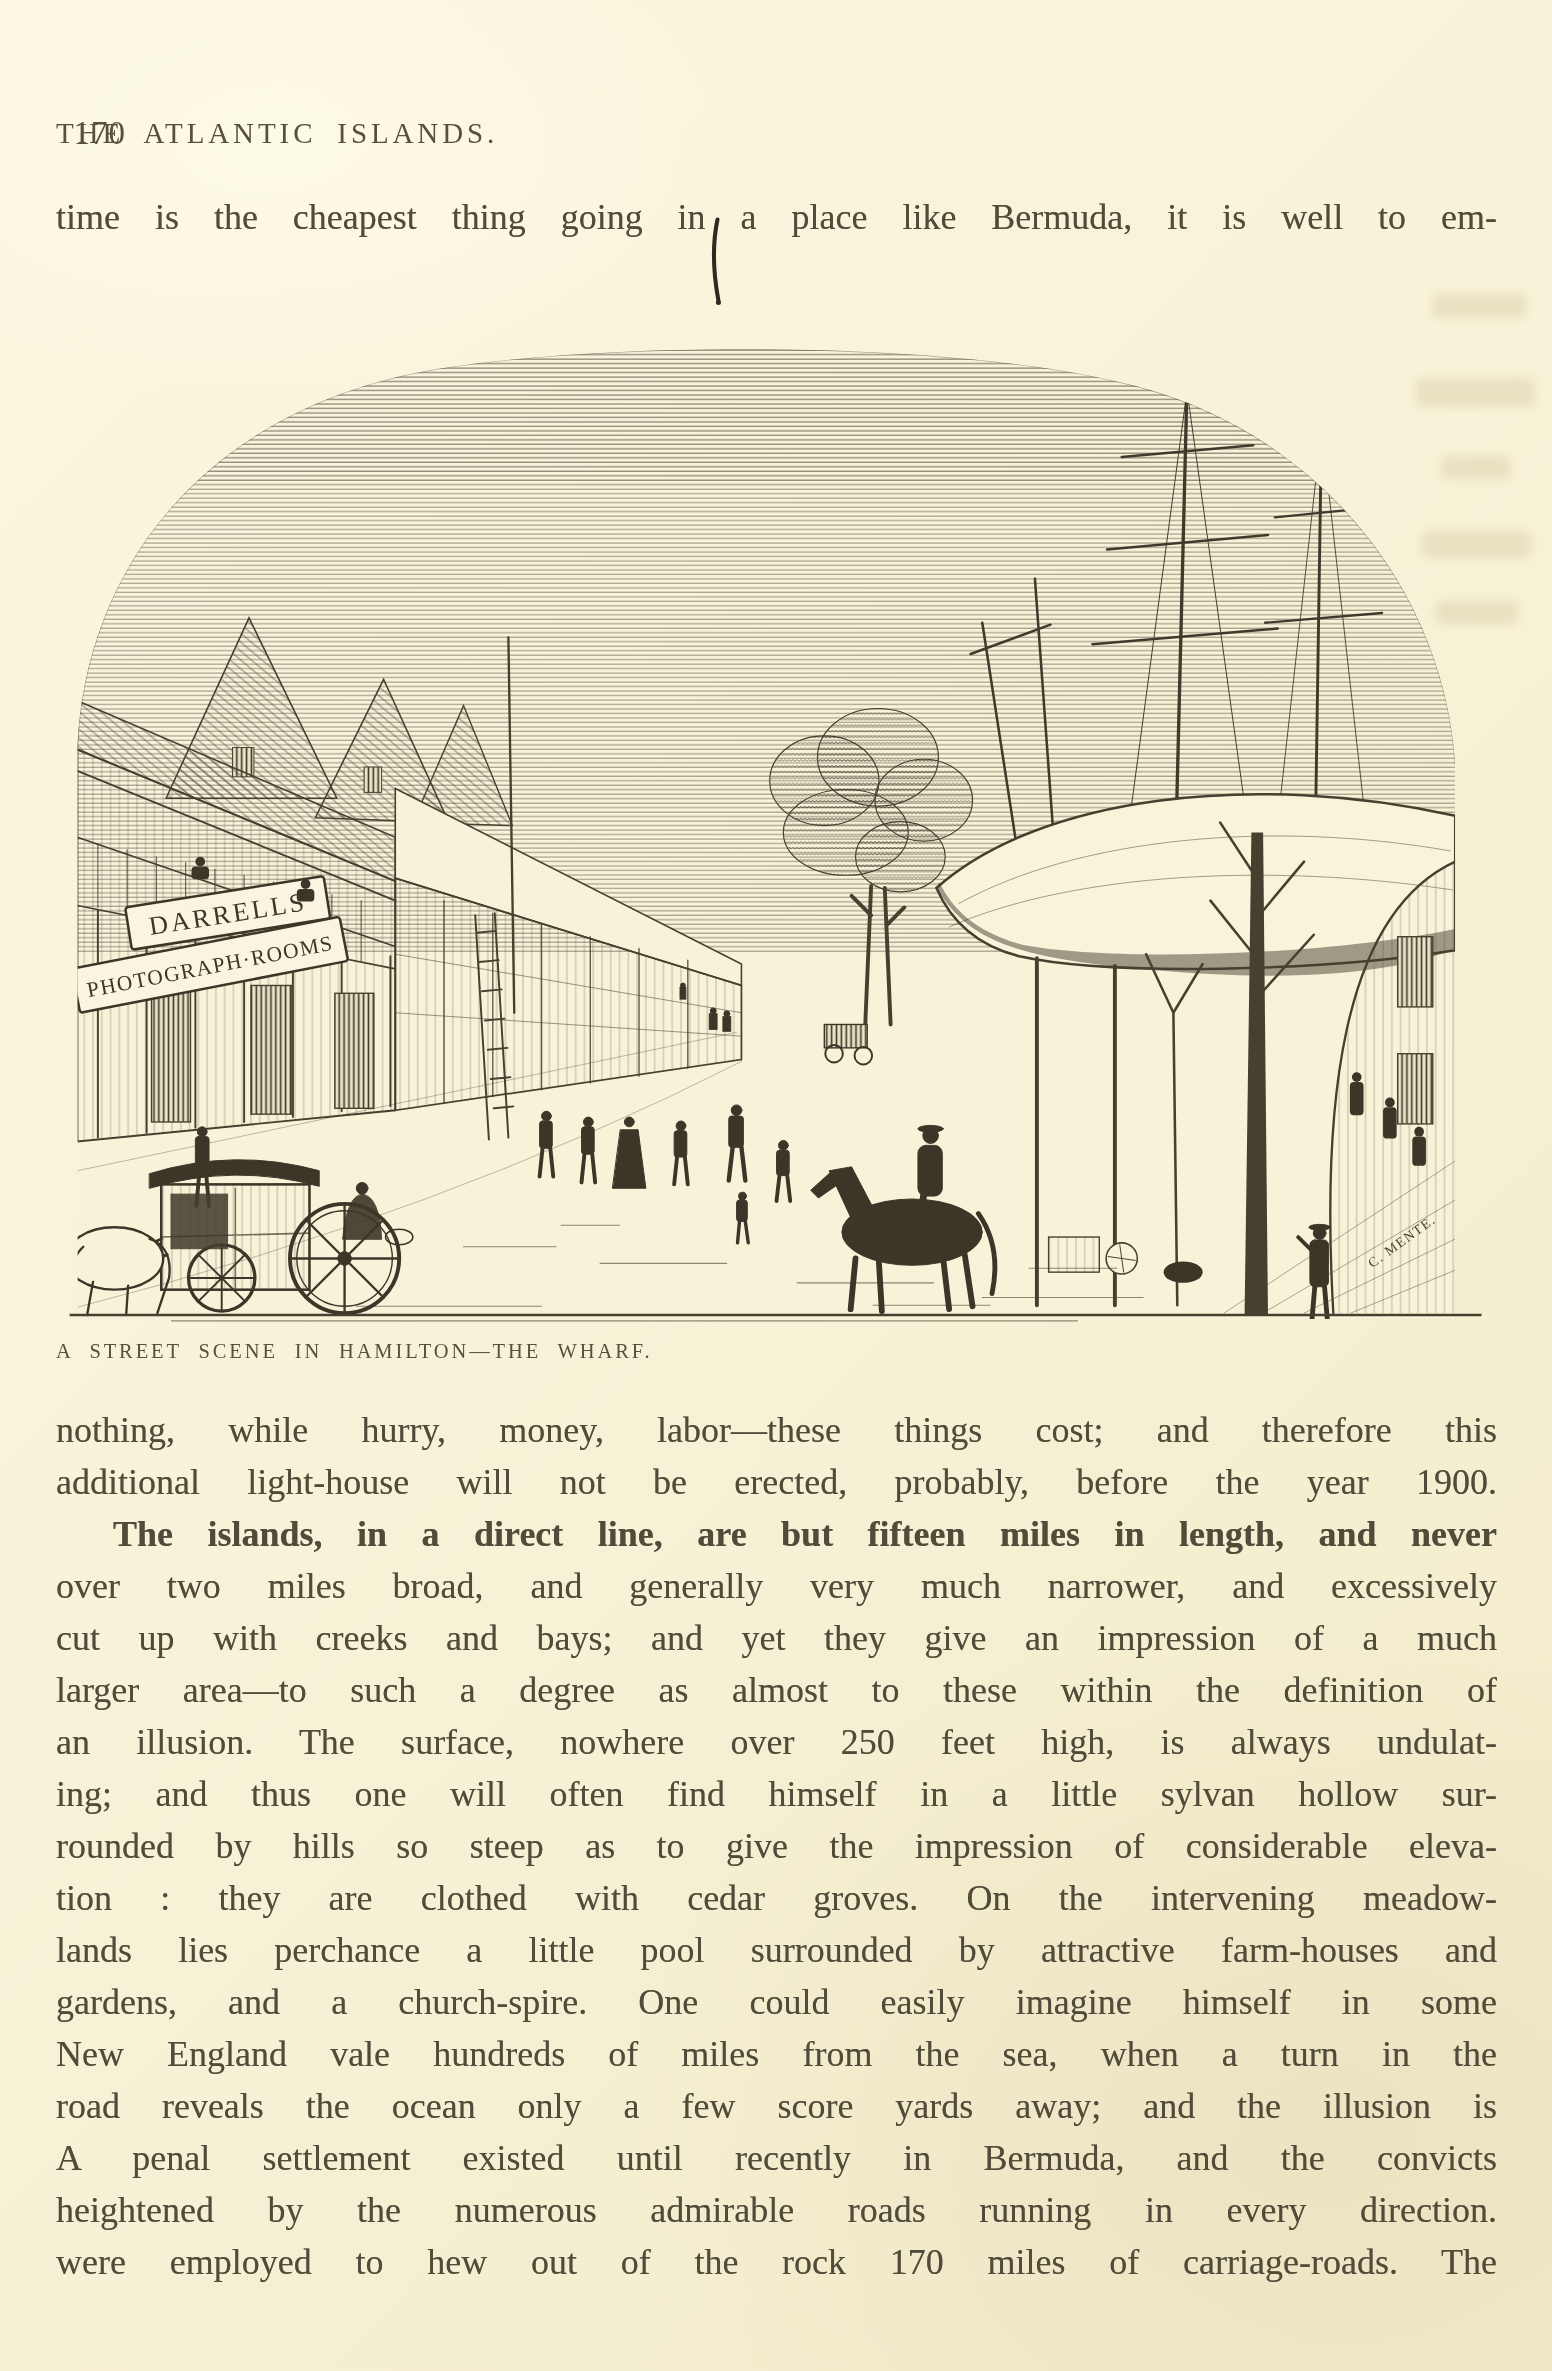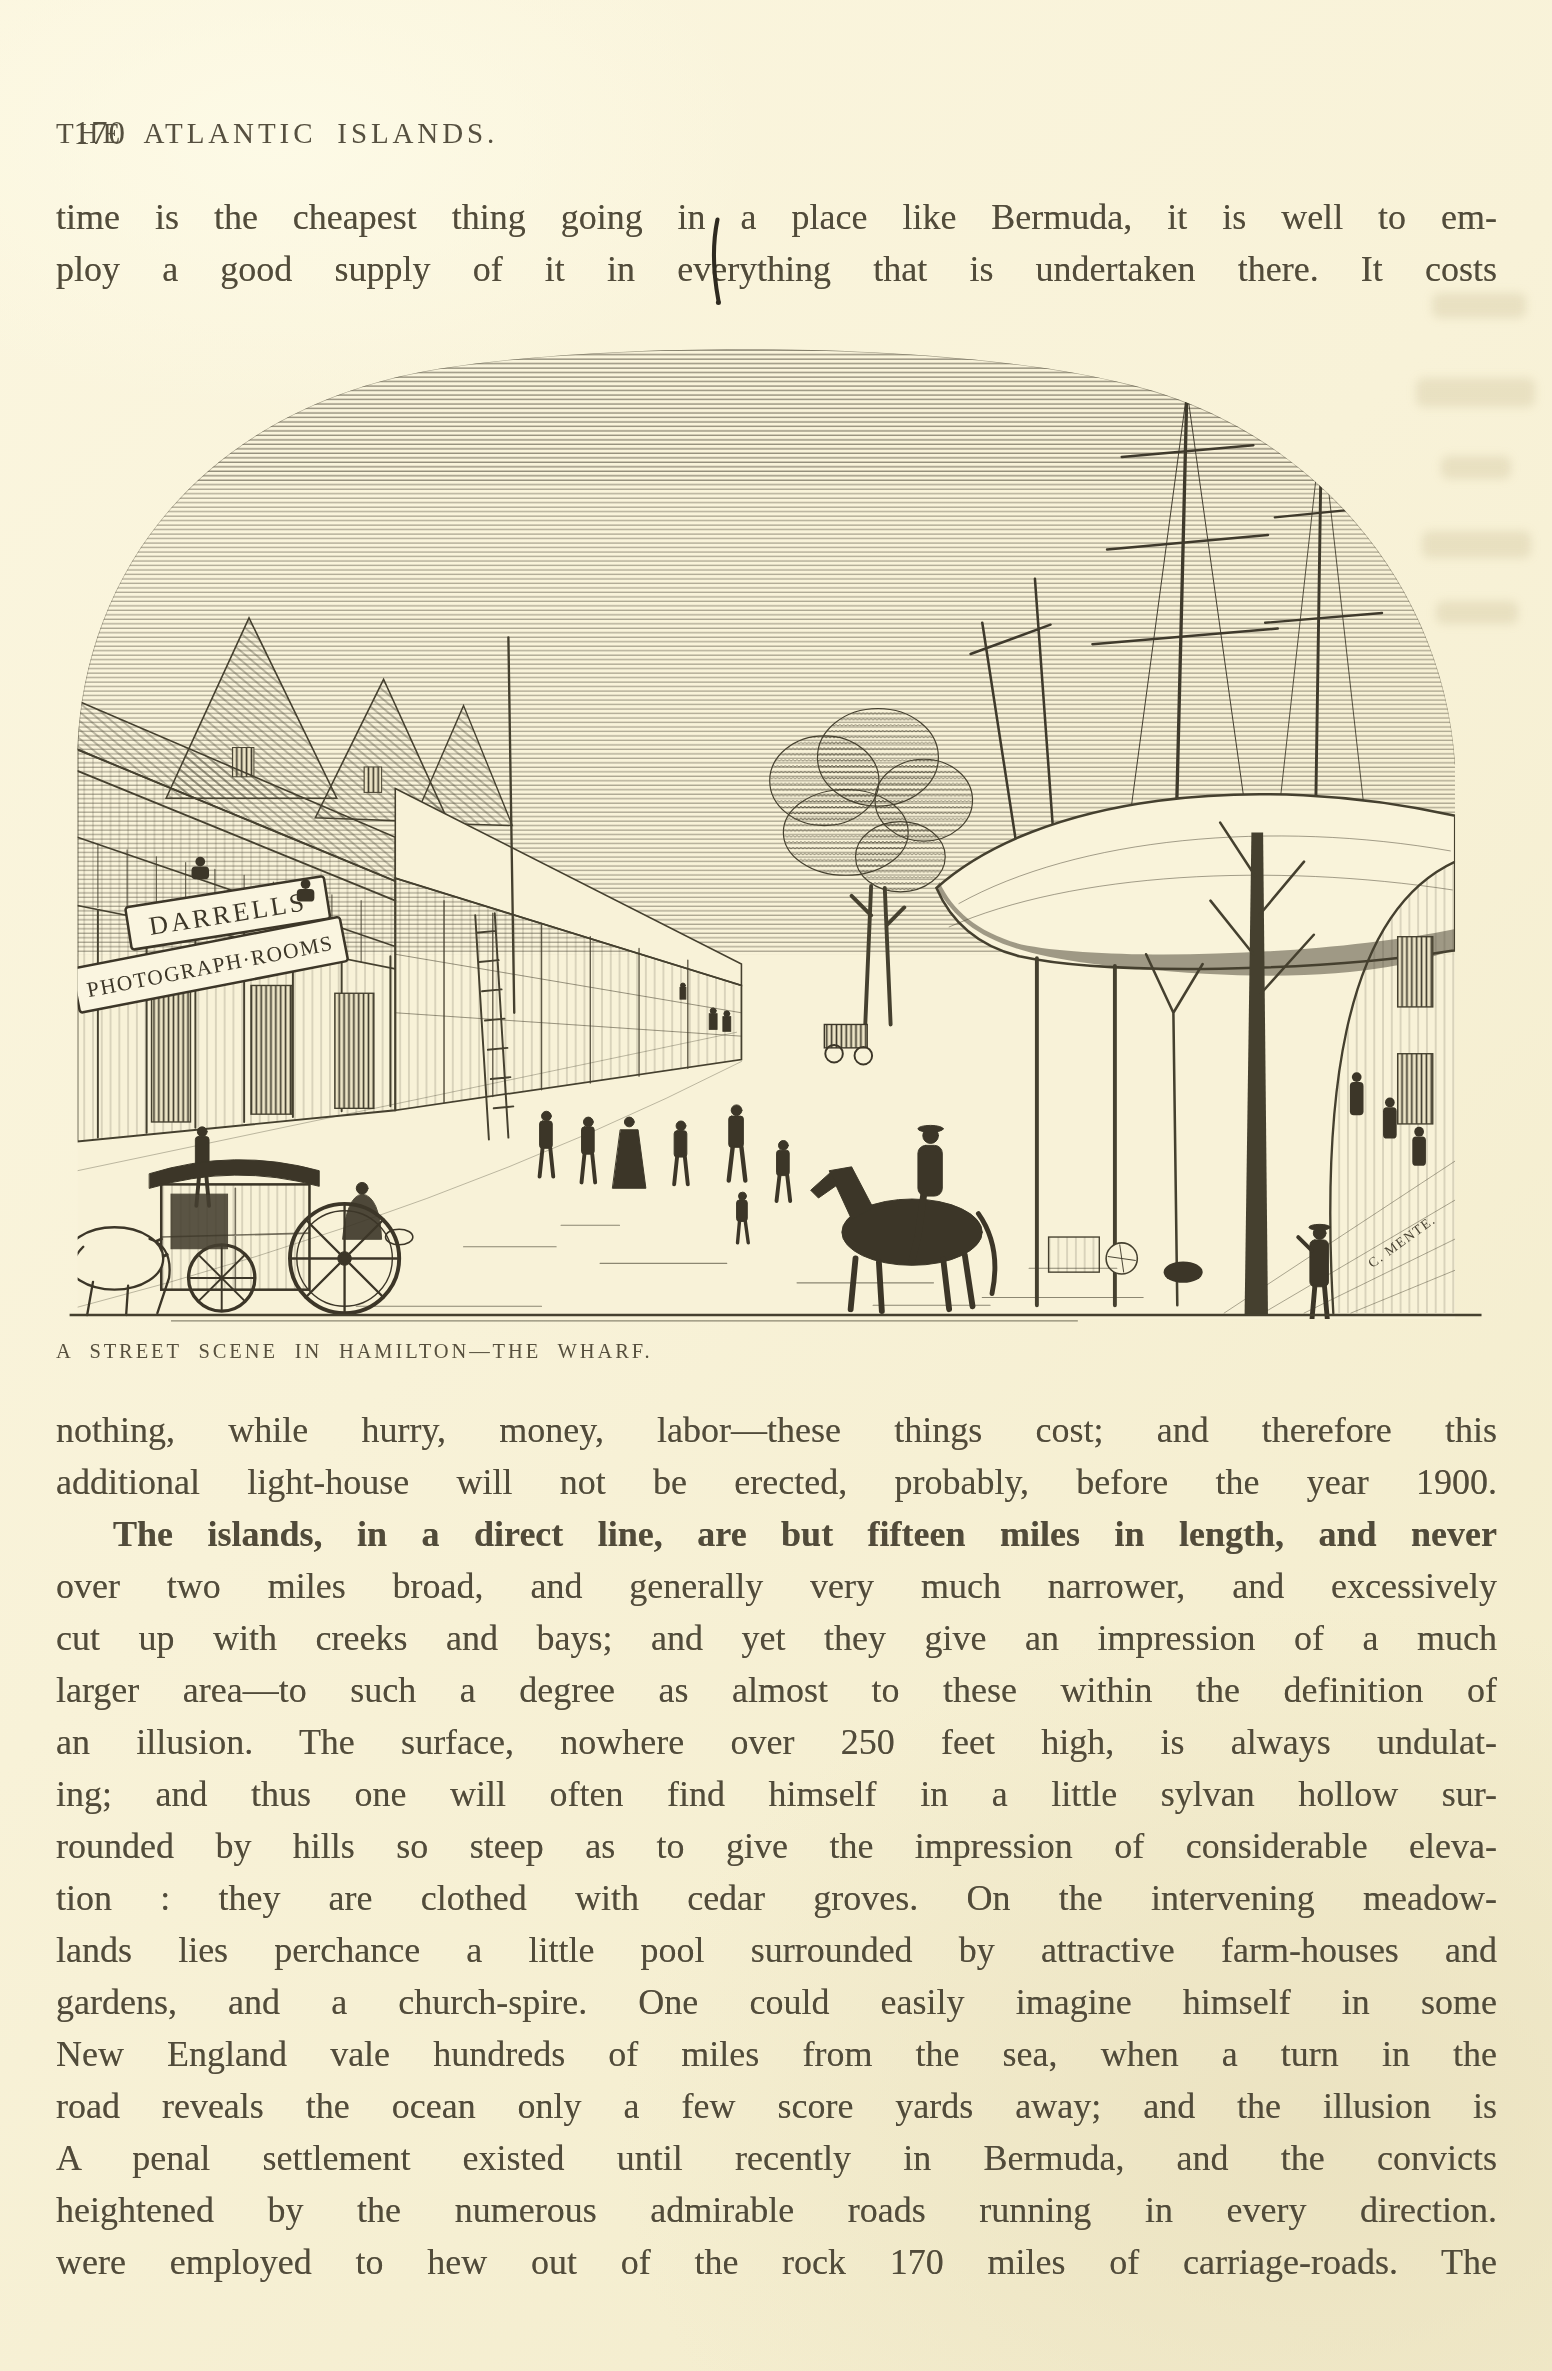--- a/index.html
+++ b/index.html
@@ -48,7 +48,6 @@
 
   <div class="textblock intro">
     <div class="line">time is the cheapest thing going in a place like Bermuda, it is well to em-</div>
-    <div class="line">ploy a good supply of it in everything that is undertaken there. It costs</div>
   </div>
 
   <svg class="blemish" width="29" height="90" viewBox="0 0 30 92">

